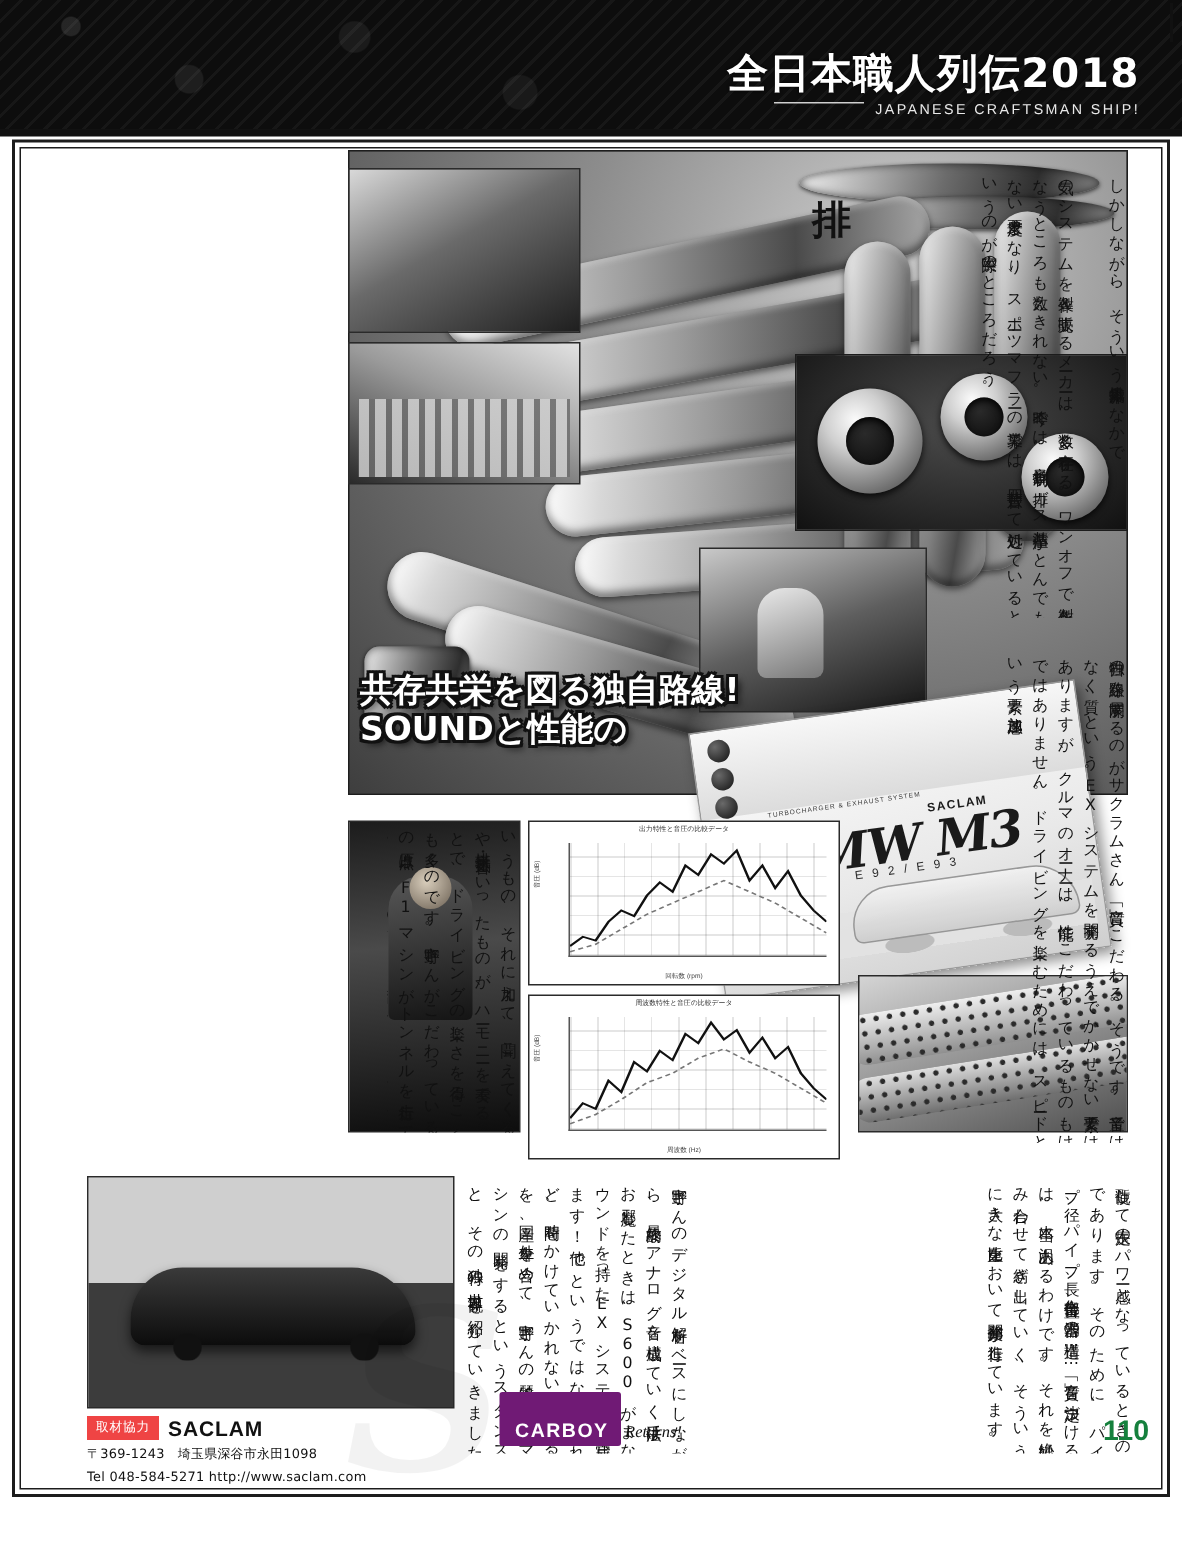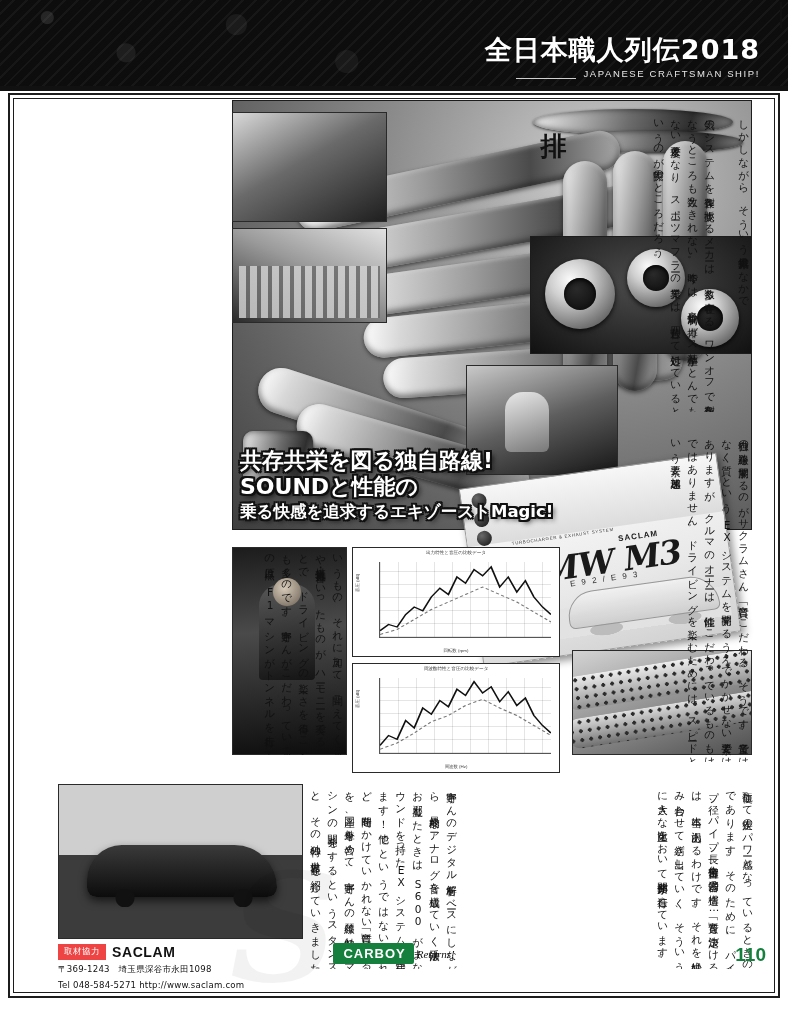--- a/index.html
+++ b/index.html
@@ -51,7 +51,7 @@
   }
   .header-sub-wrap {
     position: absolute; right: 28px; top: 68px;
-    display: flex; align-items: flex-end; gap: 7px; z-index: 3;
+    display: flex; align-items: flex-start; gap: 7px; z-index: 3;
   }
   .header-sub-line { width: 60px; height: 1px; background: #cfcfcf; }
   .header-sub {

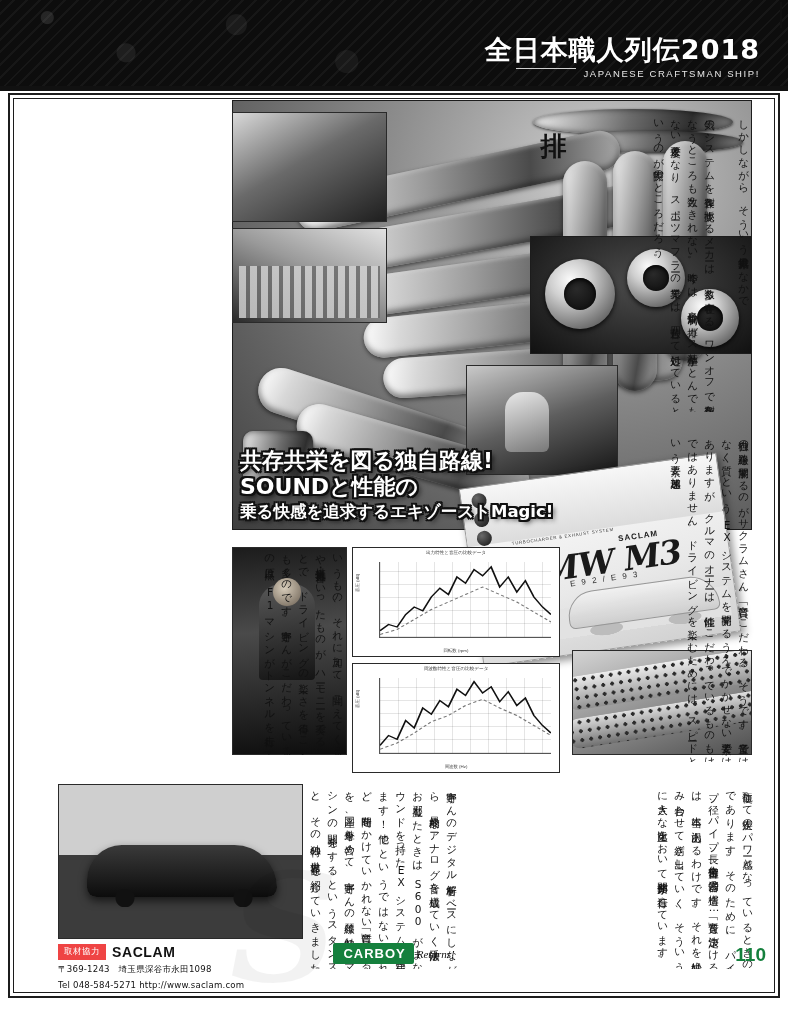--- a/index.html
+++ b/index.html
@@ -445,7 +445,6 @@
   <div class="headline">
     <div class="hl hl2">共存共栄を図る独自路線!</div>
     <div class="hl hl1">SOUNDと性能の</div>
-    <div class="hl hl3">乗る快感を追求するエキゾーストMagic!</div>
   </div>
 
   <div class="graph graph-1">

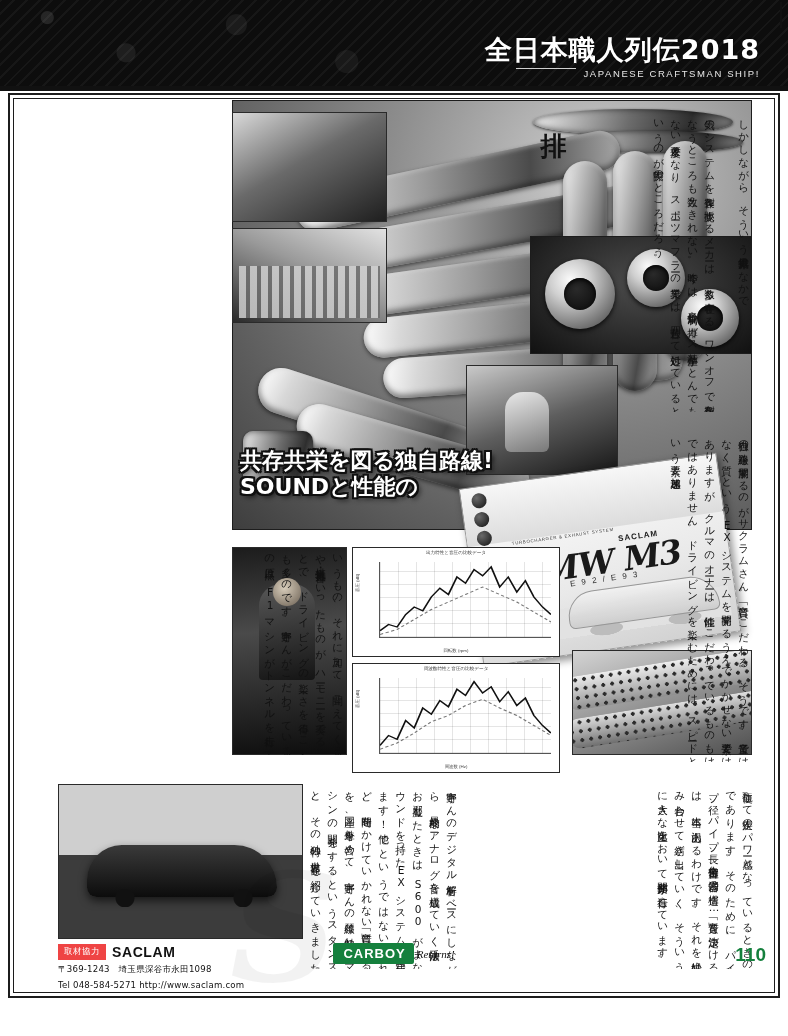--- a/index.html
+++ b/index.html
@@ -361,10 +361,10 @@
   }
   .footer-logo .cb {
     display:inline-block;
-    background:#15803d; color:#fff;
+    background:#701a75; color:#fff;
     font-family:"Liberation Sans", sans-serif; font-weight:bold;
     font-size:13px; letter-spacing:1px;
-    padding:3px 8px 3px 10px;
+    padding:18px 8px 3px 10px;
     border-radius:2px;
   }
   .footer-logo .rt {

